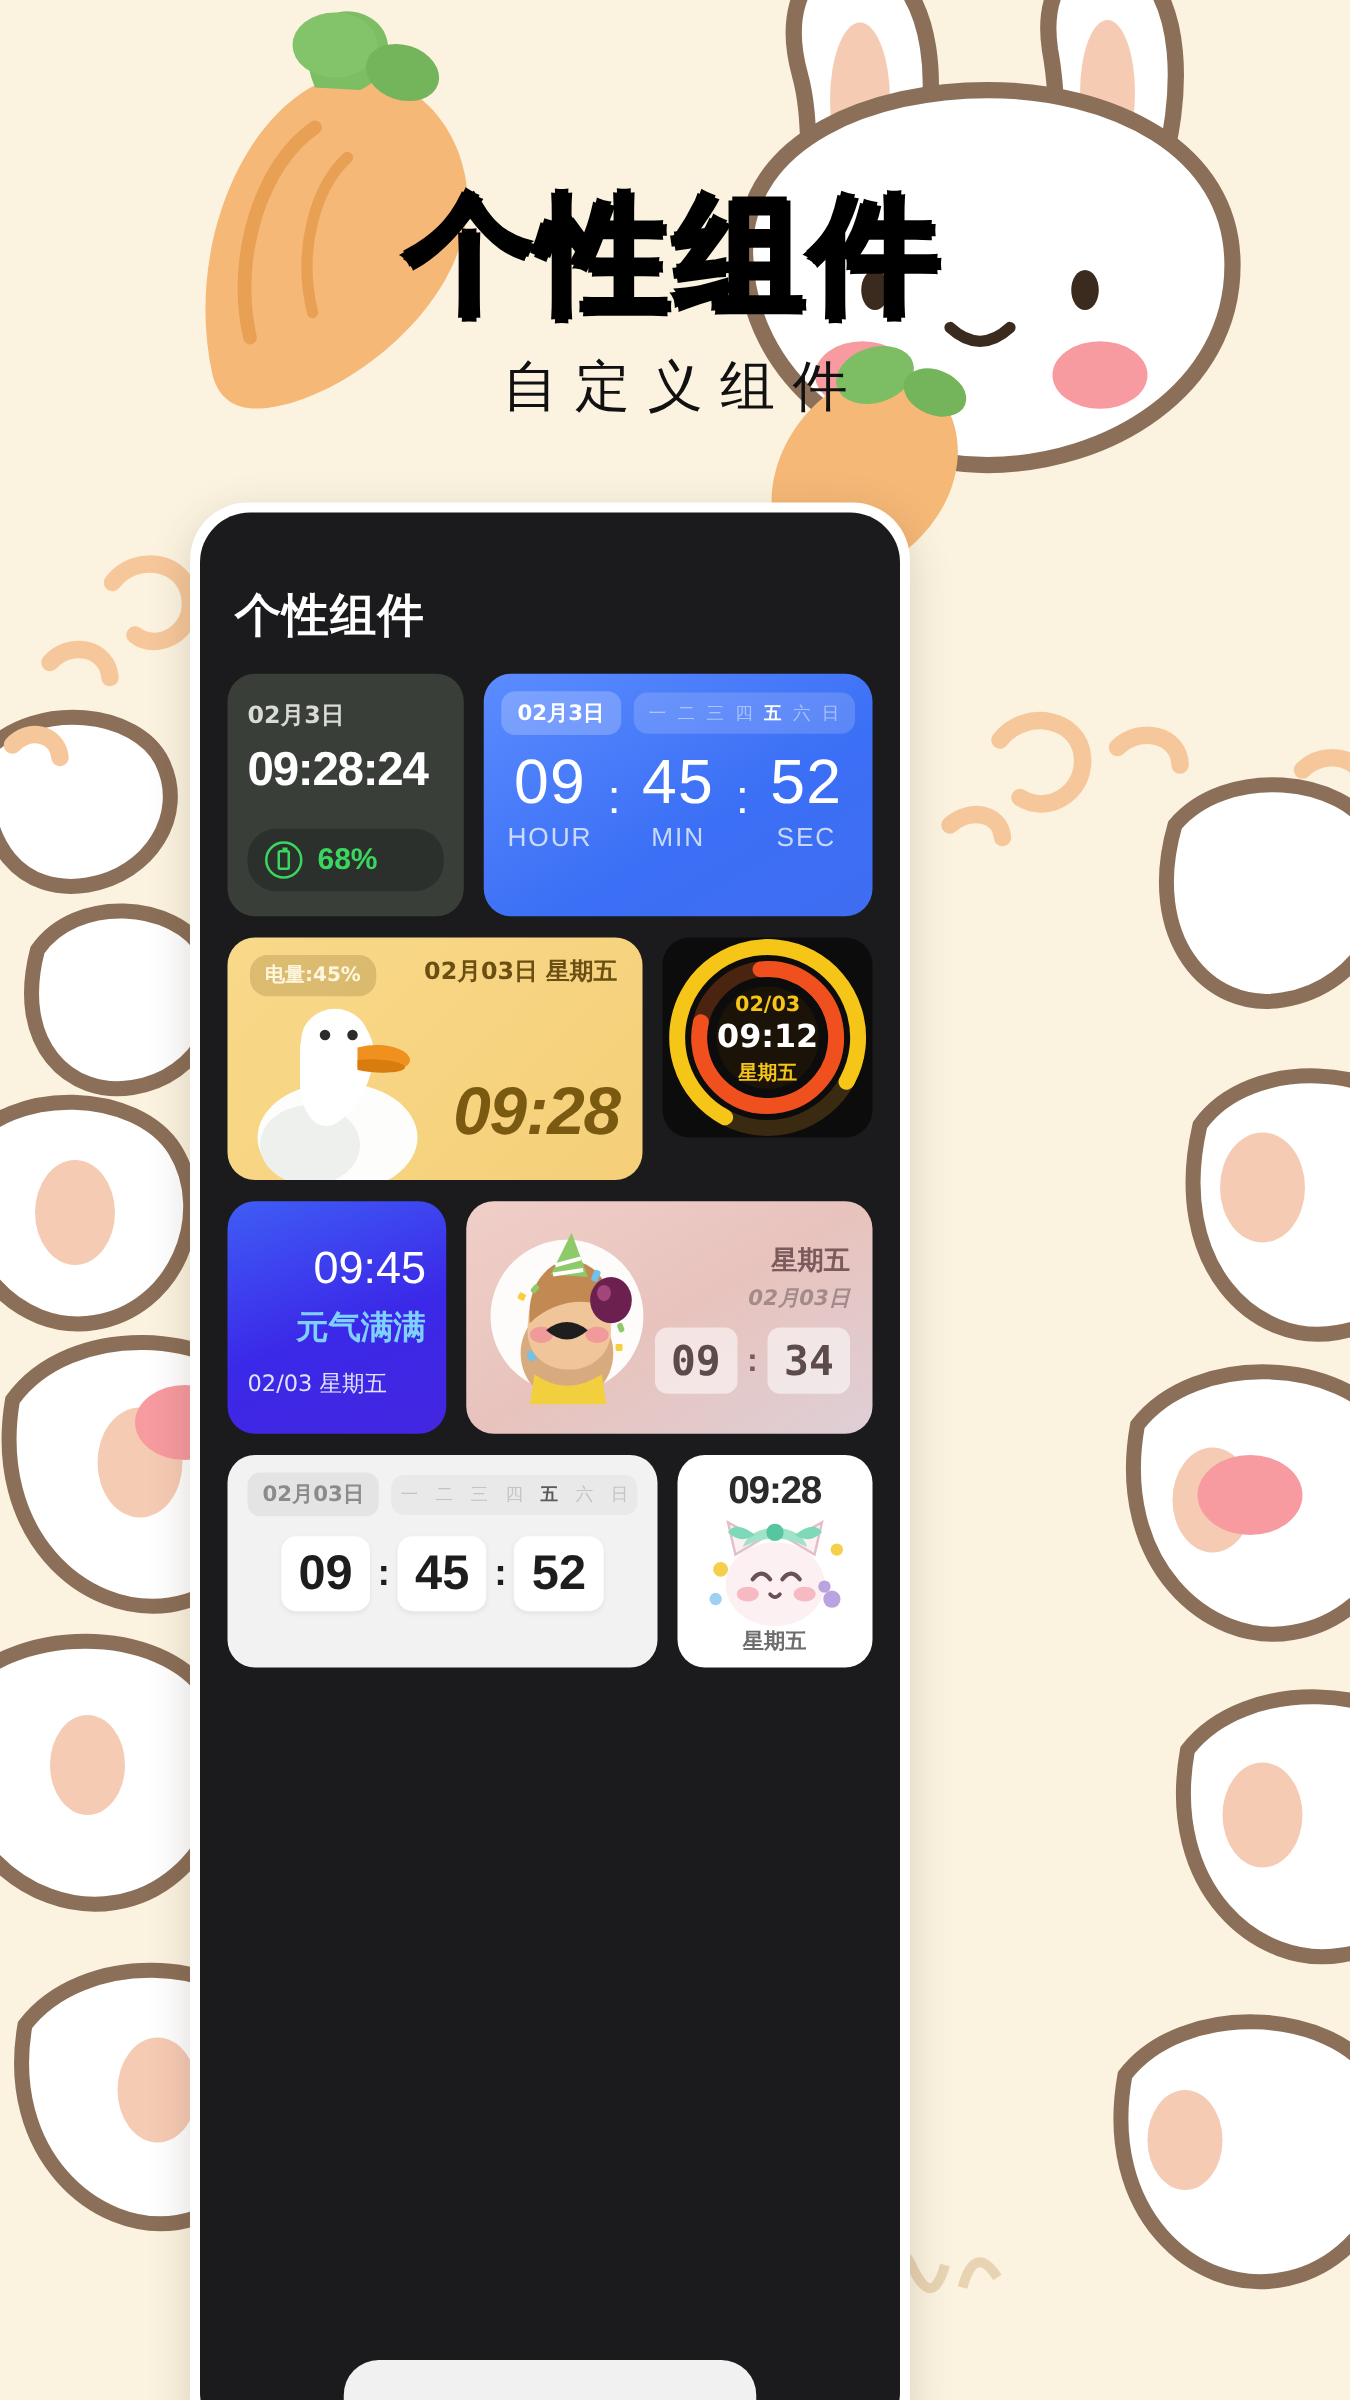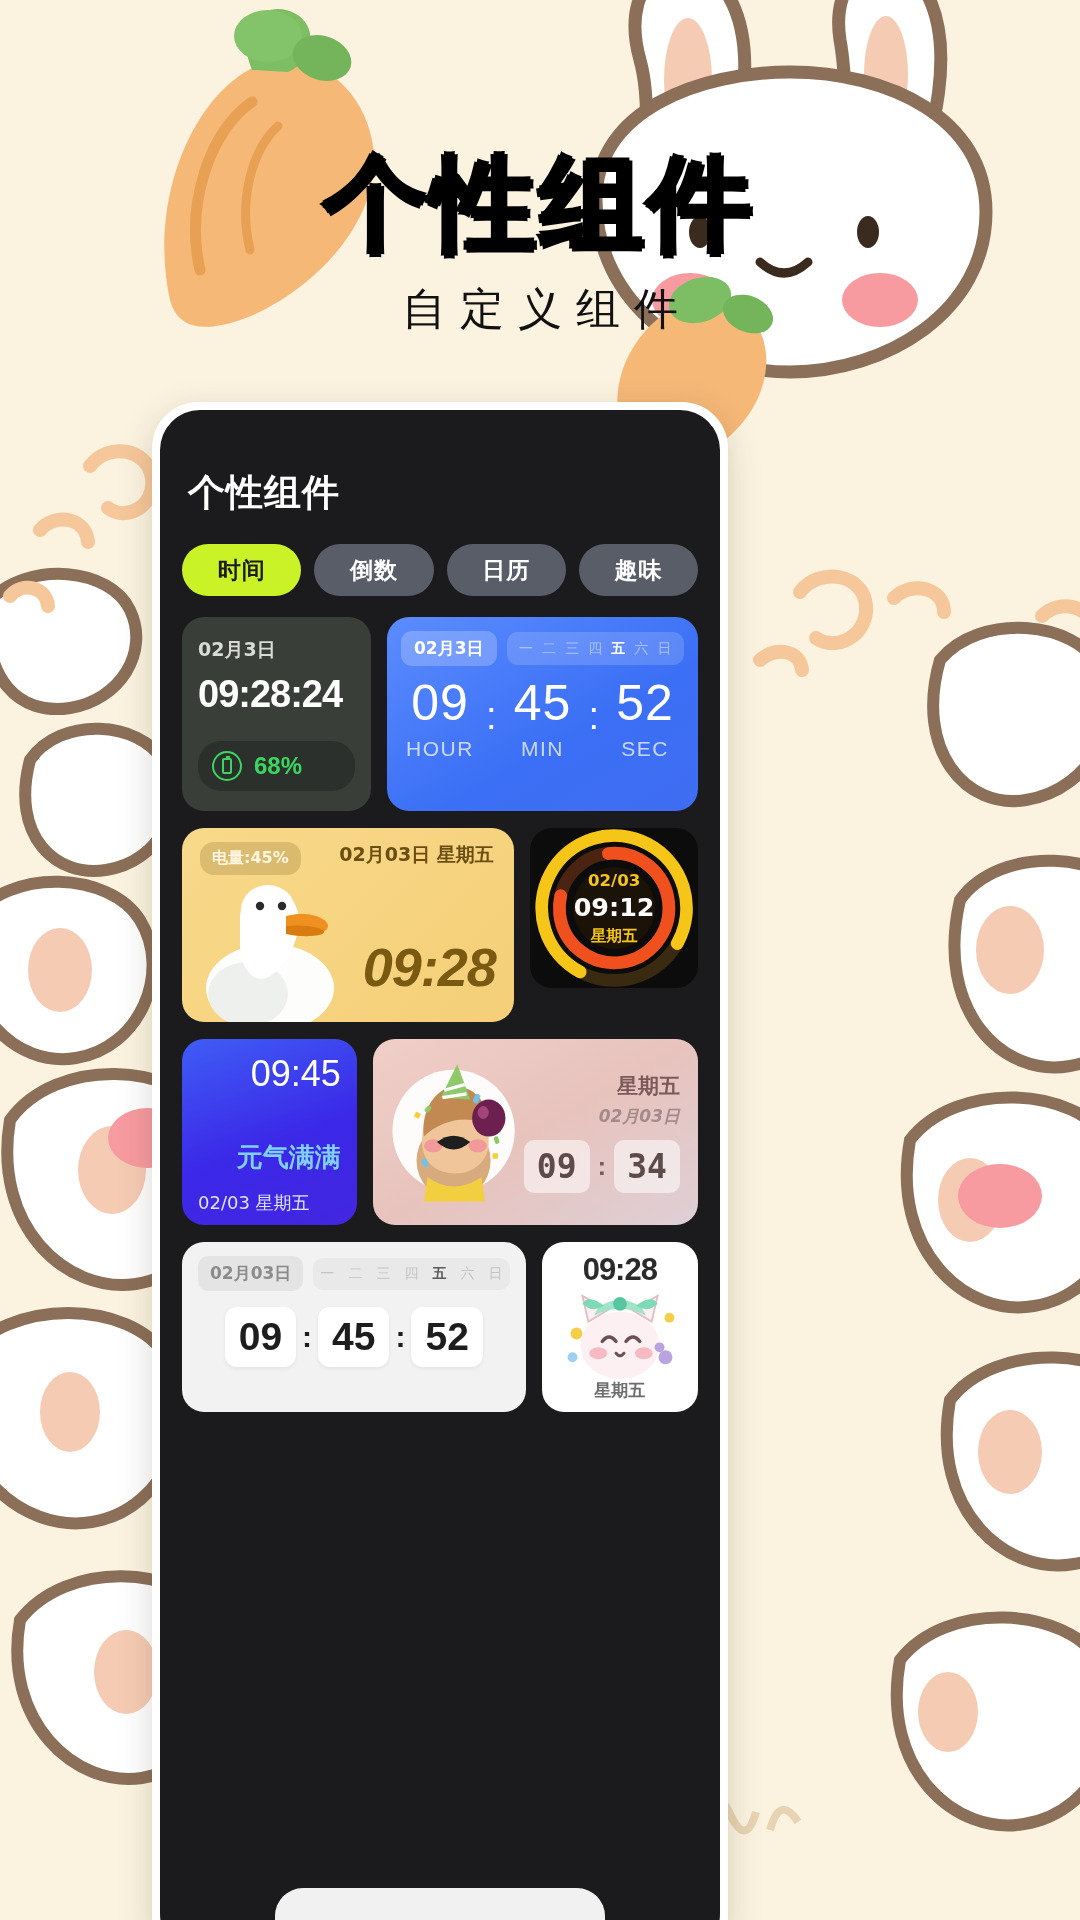--- a/index.html
+++ b/index.html
@@ -312,20 +312,6 @@
 
     <div class="app-title">个性组件</div>
 
-    <div class="tabs">
-      <div class="tab active">
-        <span>时间</span>
-      </div>
-      <div class="tab">
-        <span>倒数</span>
-      </div>
-      <div class="tab">
-        <span>日历</span>
-      </div>
-      <div class="tab">
-        <span>趣味</span>
-      </div>
-    </div>
 
     <div class="grid">
 

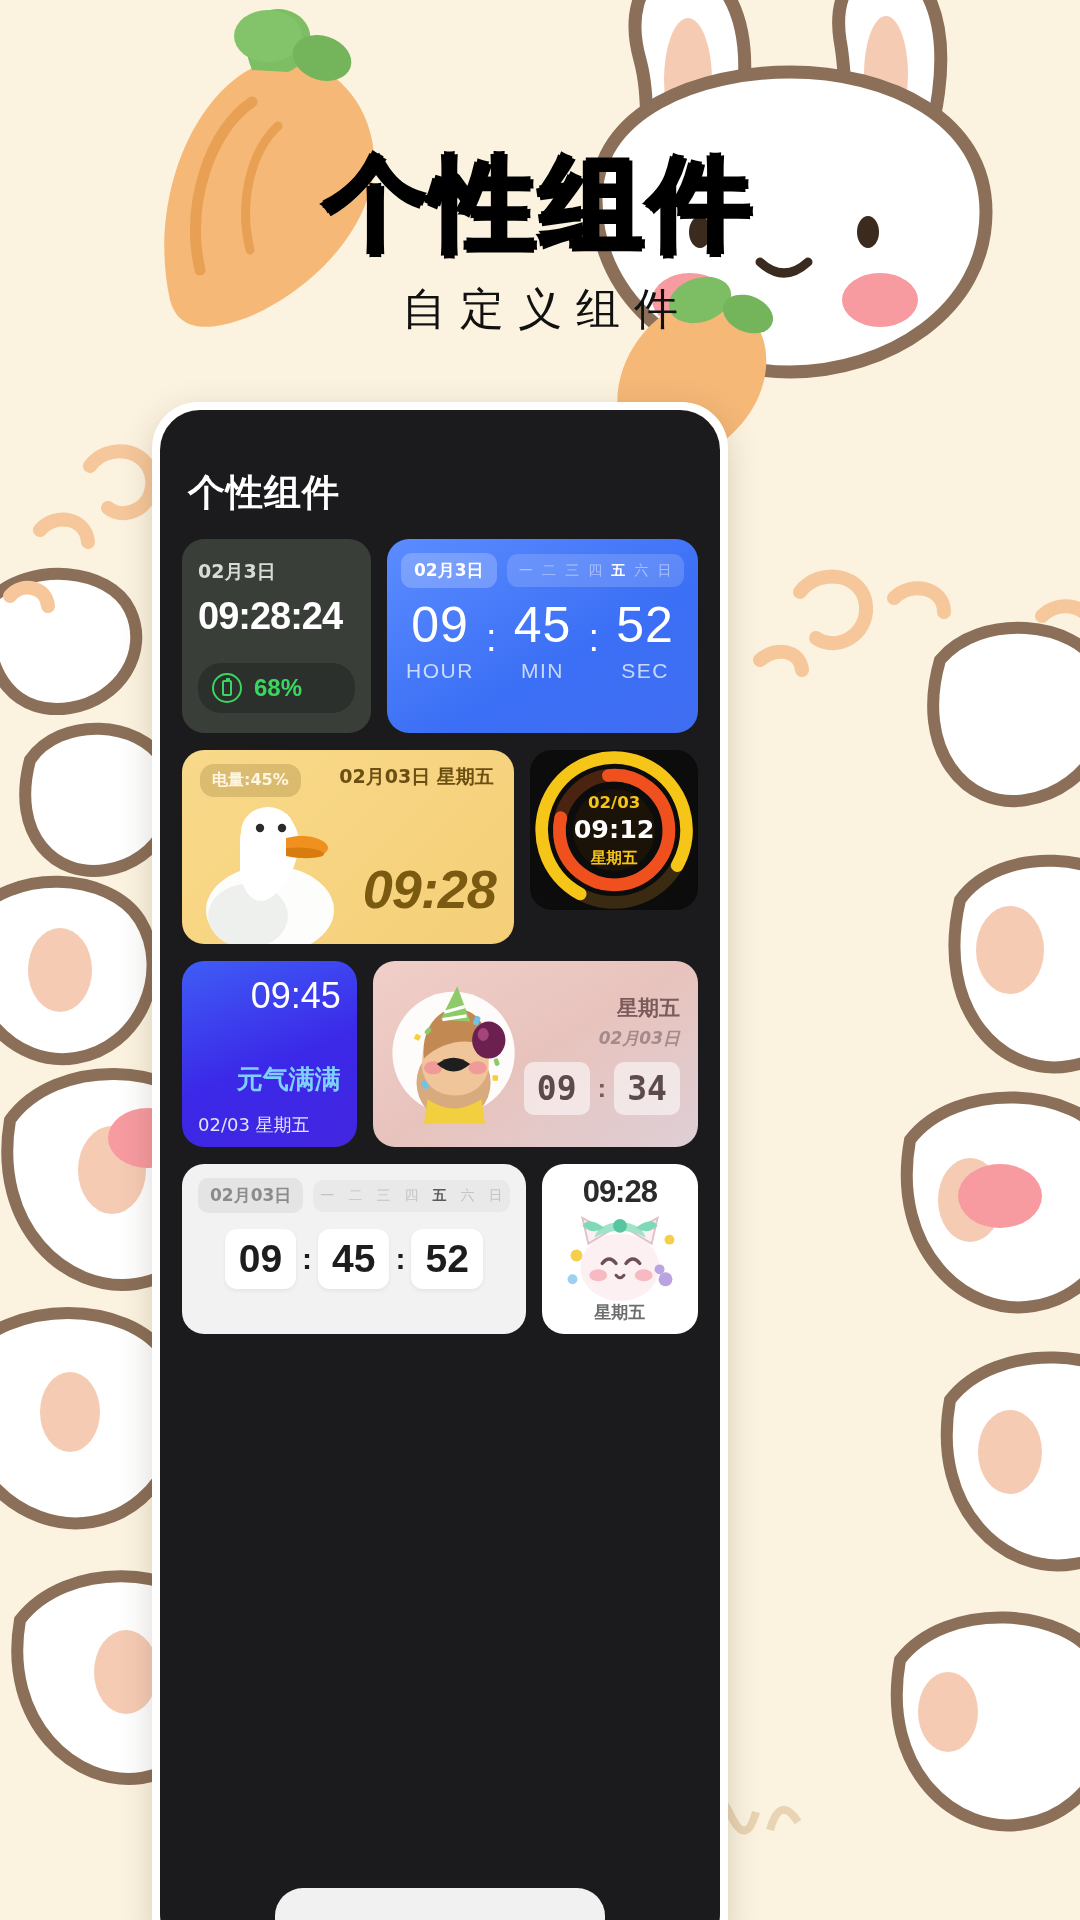--- a/index.html
+++ b/index.html
@@ -163,7 +163,7 @@
   .w-grad {
     width: 180px; height: 186px;
     background: linear-gradient(160deg, #3f5df5 0%, #3b28e8 55%, #4326e0 100%);
-    padding: 10px 16px; display: flex; flex-direction: column;
+    padding: 28px 16px; display: flex; flex-direction: column;
   }
   .grad-time { color: #fff; font-size: 36px; font-weight: 500; text-align: right; margin-top: 4px; }
   .grad-slogan { color: #7fd0ff; font-size: 26px; font-weight: 700; margin-top: auto; font-family: Liberation Sans, sans-serif; text-align: right; }

